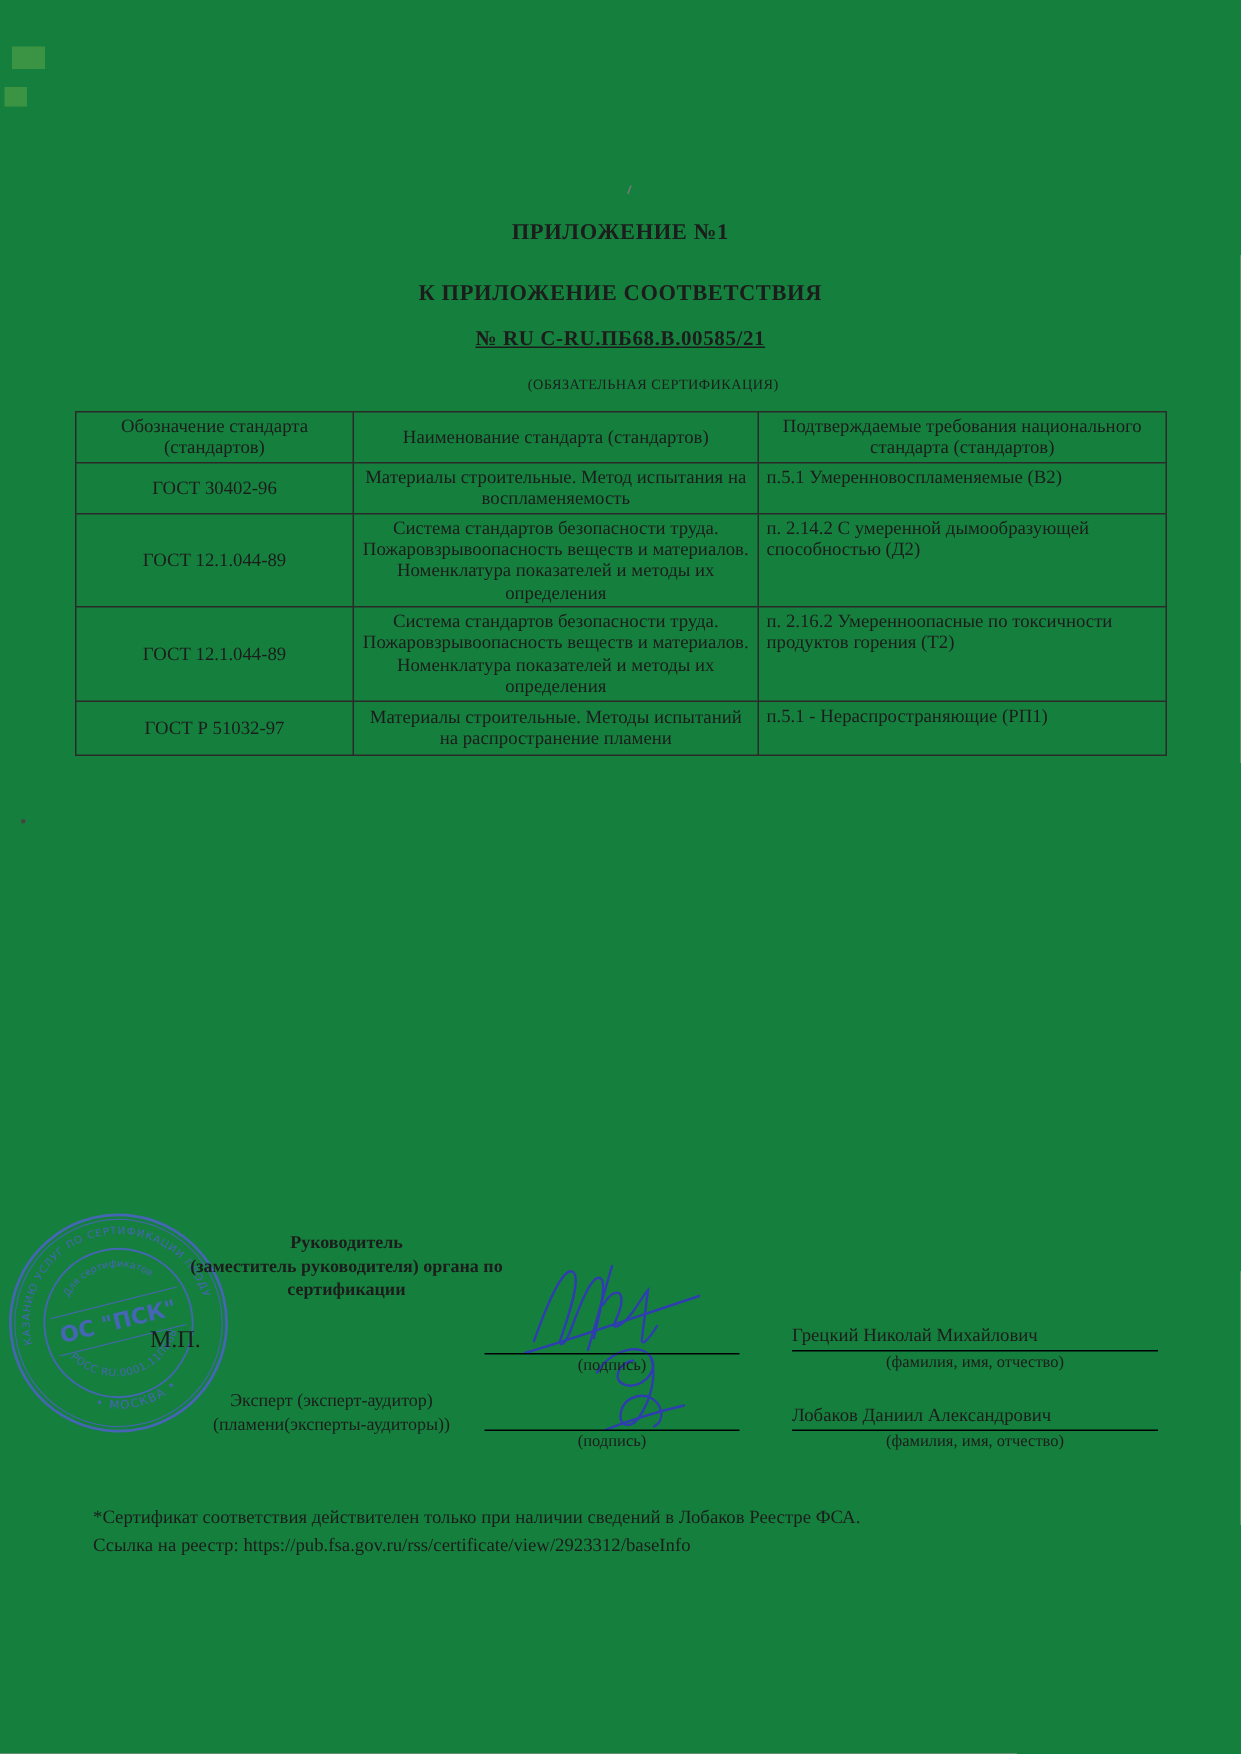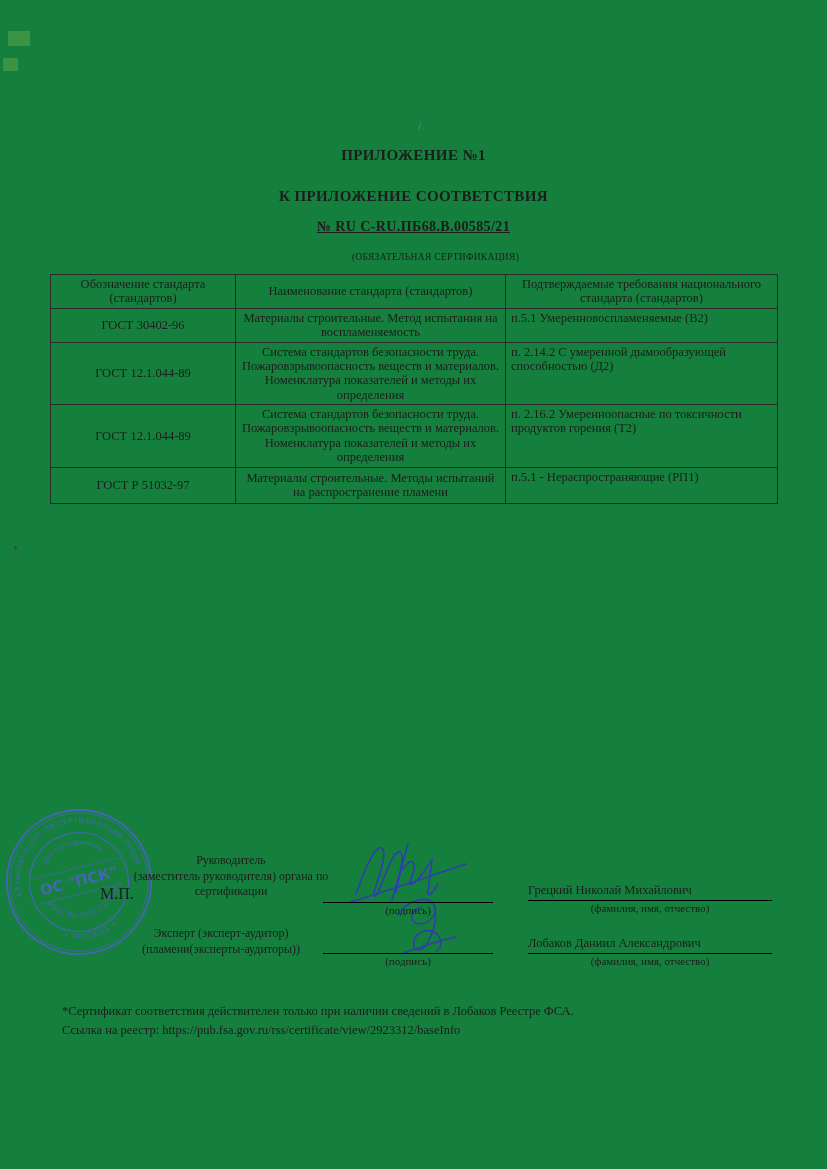--- a/index.html
+++ b/index.html
@@ -43,7 +43,7 @@
 
   
   .role-block { position:absolute; font-size:12px; line-height:1.3; text-align:center; }
-  .head-role { left:120px; top:853px; width:222px; }
+  .head-role { left:120px; top:821px; width:222px;font-weight:bold; }
   .expert-role { left:110px; top:926px; width:222px; }
   .mp-label { position:absolute; left:100px; top:885px; font-size:16px; }
 

